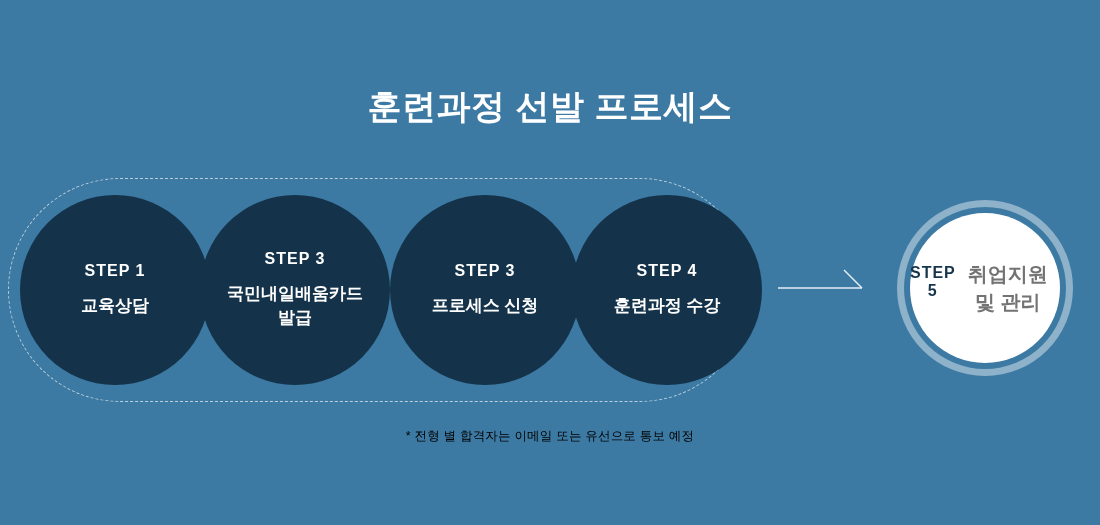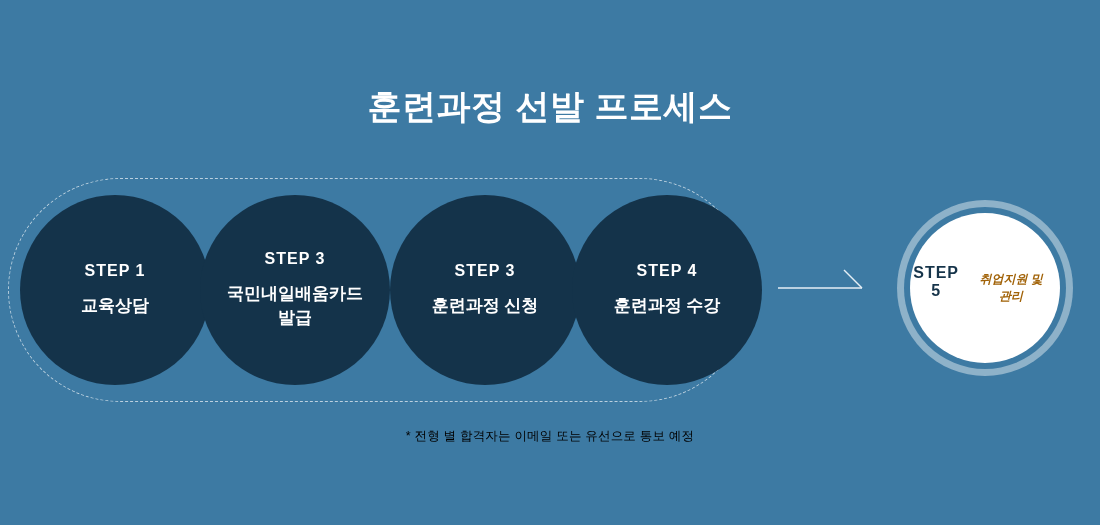--- a/index.html
+++ b/index.html
@@ -95,10 +95,9 @@
     margin-bottom: 12px;
   }
   .final-circle .step-title {
-    color: #a16207;
-    font-size: 12px;
+    color: #737373;
+    font-size: 20px;
     padding: 0 10px;
-    font-style: italic;
   }
 
   .footnote {

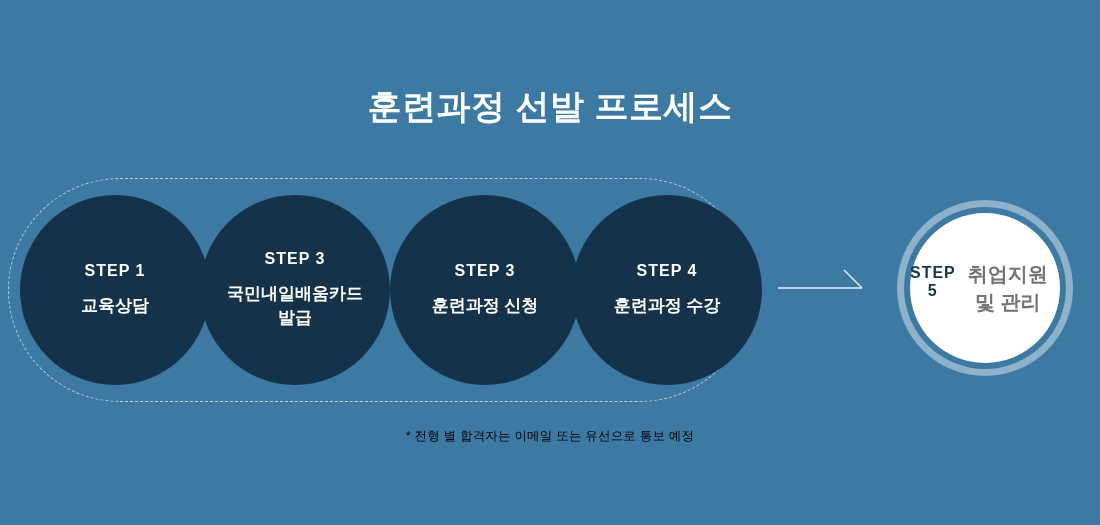--- a/index.html
+++ b/index.html
@@ -132,7 +132,7 @@
 
   <div class="step-circle c3">
     <div class="step-label">STEP 3</div>
-    <div class="step-title">훈련과정 신청</div>
+    <div class="step-title">프로세스 신청</div>
   </div>
 
   <div class="step-circle c4">

